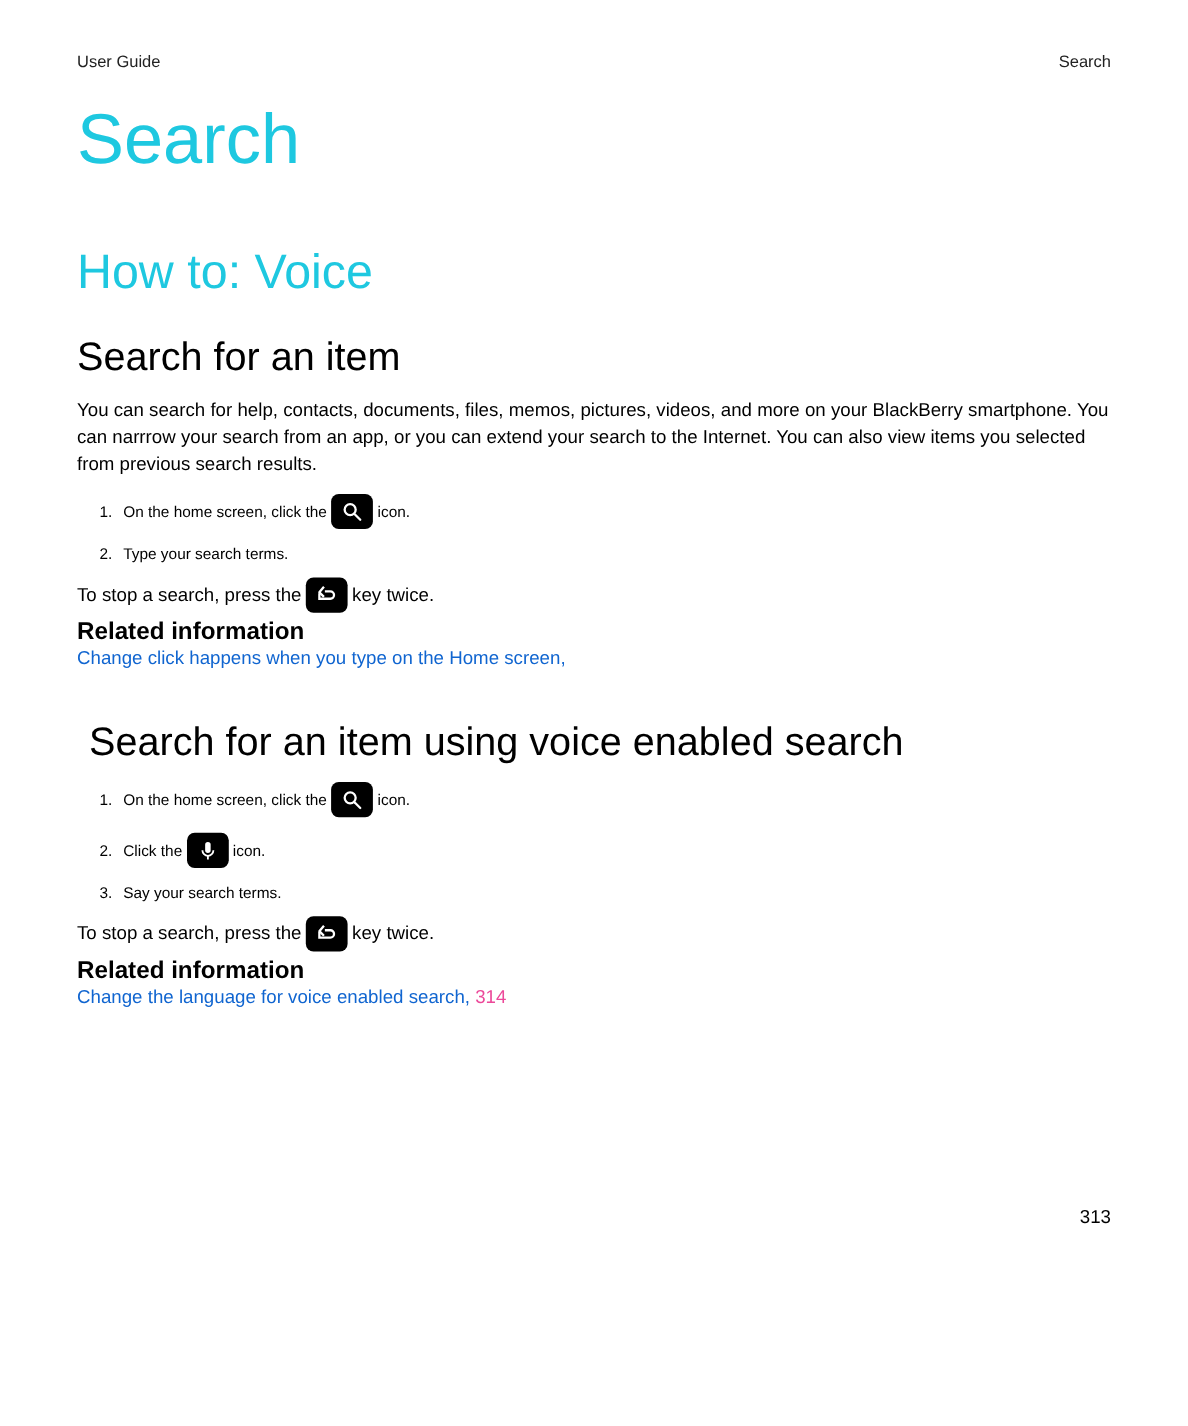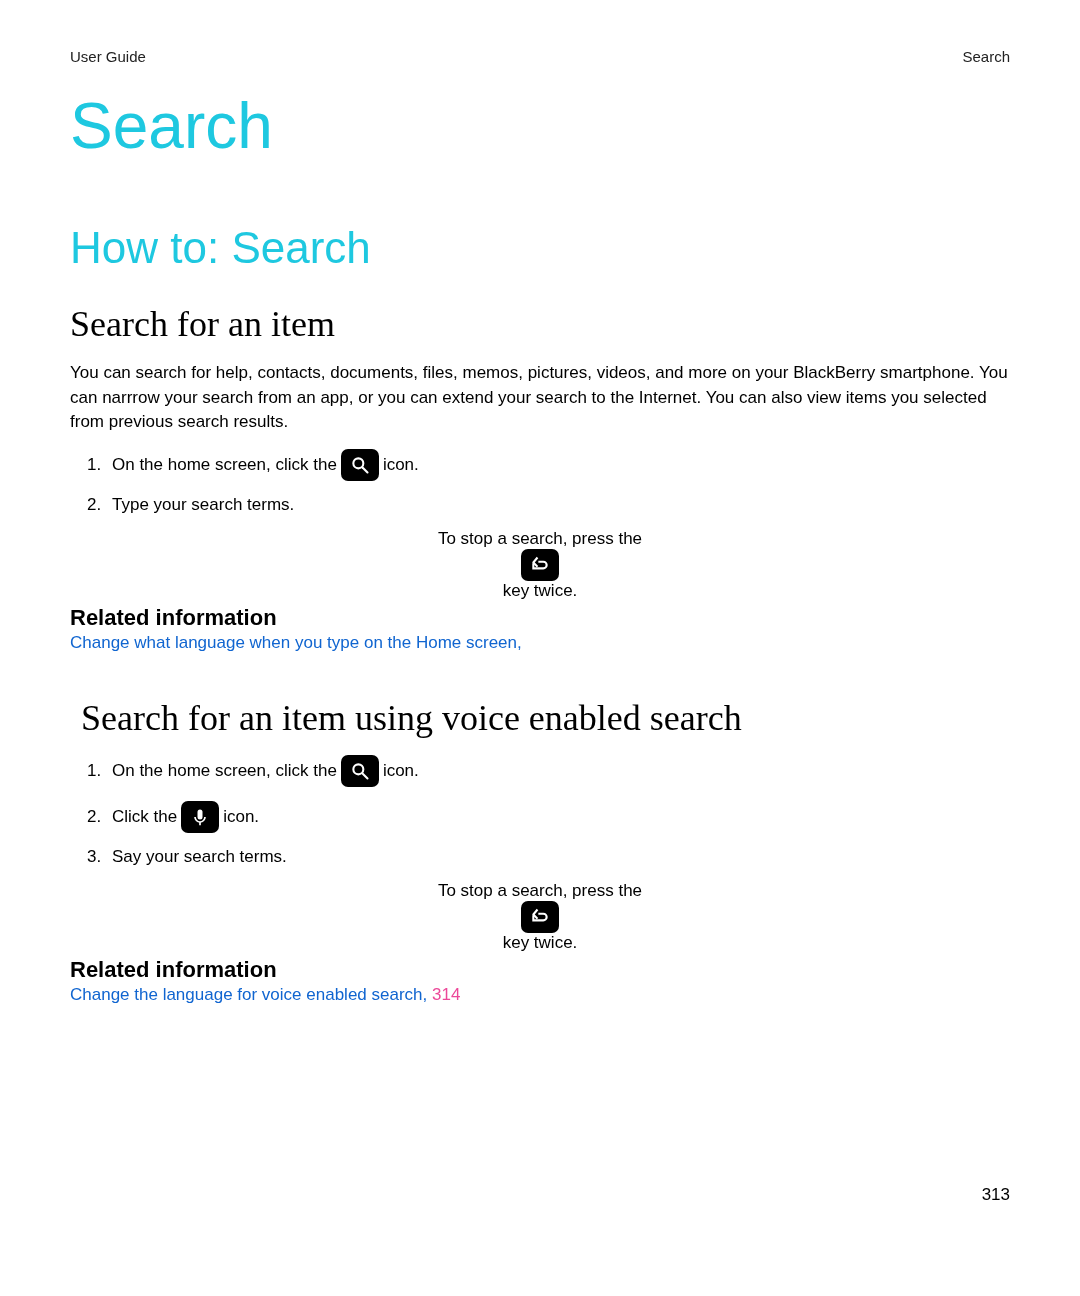--- a/index.html
+++ b/index.html
@@ -104,7 +104,7 @@
 
   <h1 class="title">Search</h1>
 
-  <h2 class="section">How to: Search</h2>
+  <h2 class="section">How to: Voice</h2>
 
   <h3 class="subsection">Search for an item</h3>
 

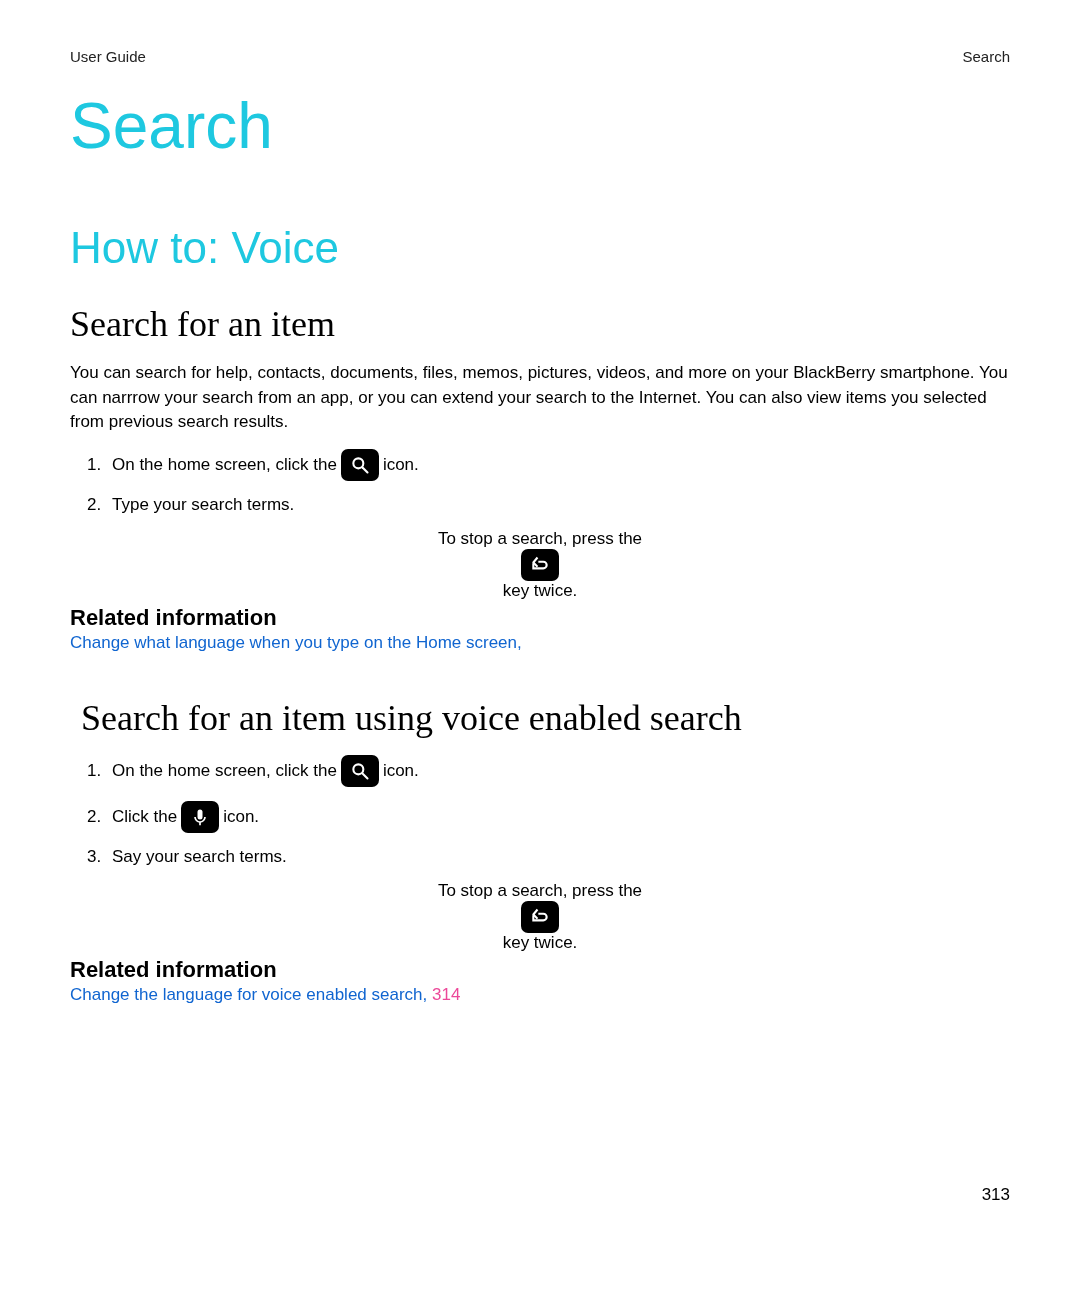--- a/index.html
+++ b/index.html
@@ -39,7 +39,6 @@
     font-weight: 400;
     color: #000;
     margin: 12px 0 16px 0;
-    font-family: Liberation Serif, serif;
   }
   p.body {
     font-size: 17px;

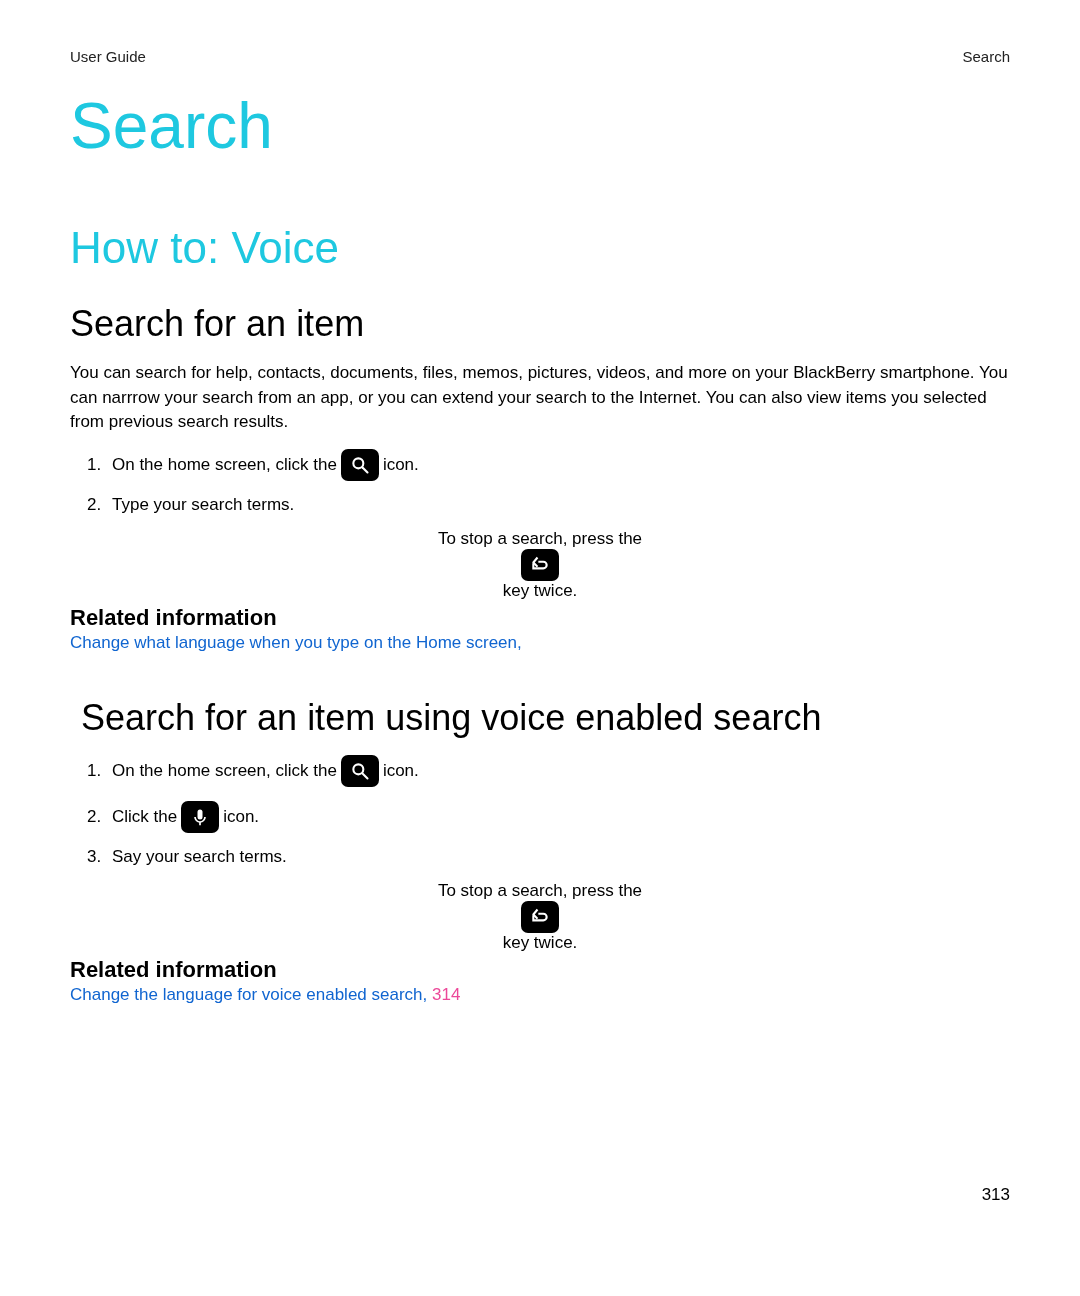--- a/index.html
+++ b/index.html
@@ -48,7 +48,7 @@
   ol.steps {
     margin: 6px 0 12px 0;
     padding-left: 36px;
-    font-size: 17px;
+    font-size: 14px;
   }
   ol.steps li {
     padding-left: 6px;

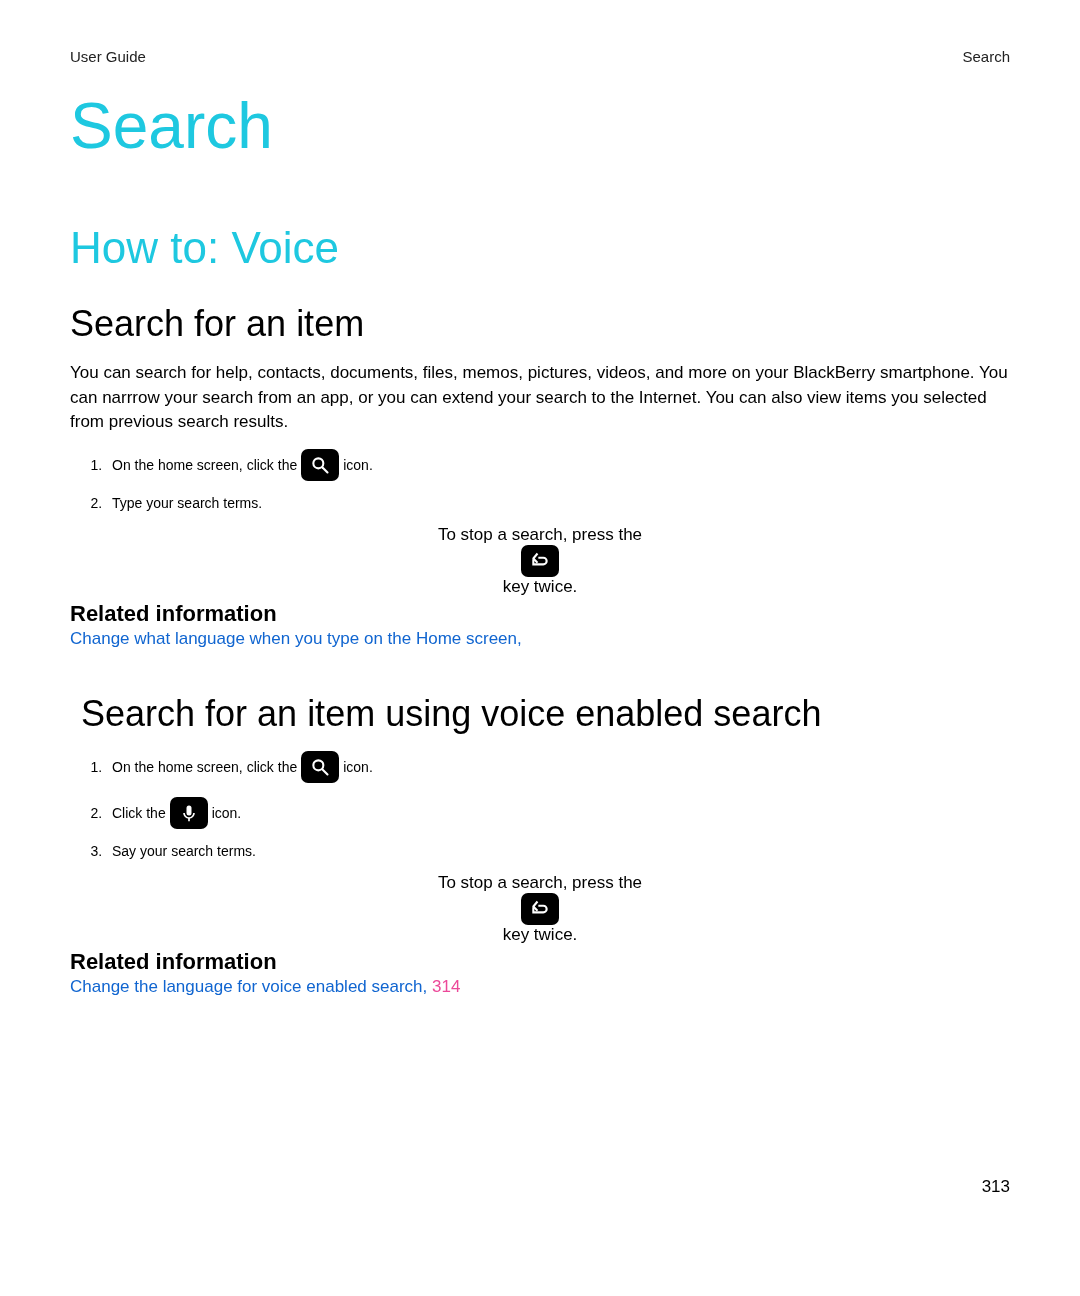--- a/index.html
+++ b/index.html
@@ -74,7 +74,6 @@
     flex-wrap: wrap;
     gap: 0;
     margin-bottom: 4px;
-    flex-direction: column;
   }
   .bold-label { font-weight: 700; font-size: 22px; margin-bottom: 2px; }
   .link { color: #1065d0; font-size: 17px; }

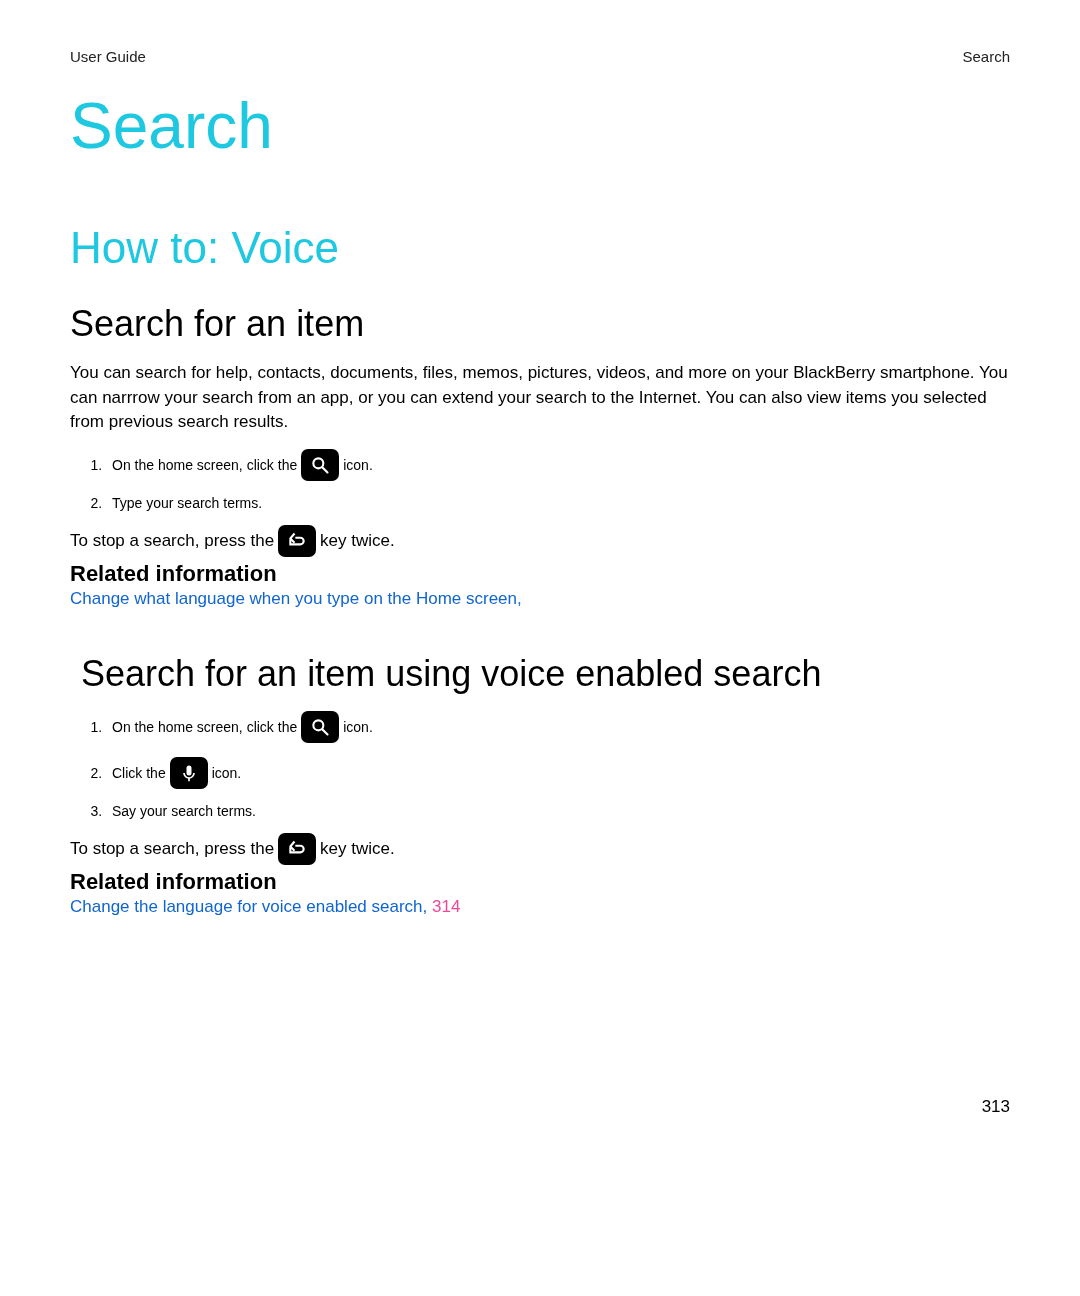--- a/index.html
+++ b/index.html
@@ -139,7 +139,7 @@
 
   <div class="bold-label">Related information</div>
   <div class="link">
-    <a>Change what language when you type on the Home screen,</a>
+    <a>Change click happens when you type on the Home screen,</a>
   </div>
 
   <h3 class="subsection" style="margin-top:44px;margin-left:11px;">Search for an item using voice enabled search</h3>

